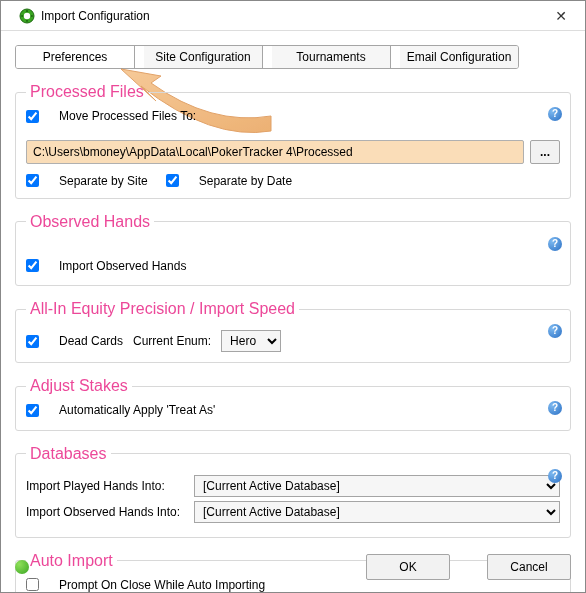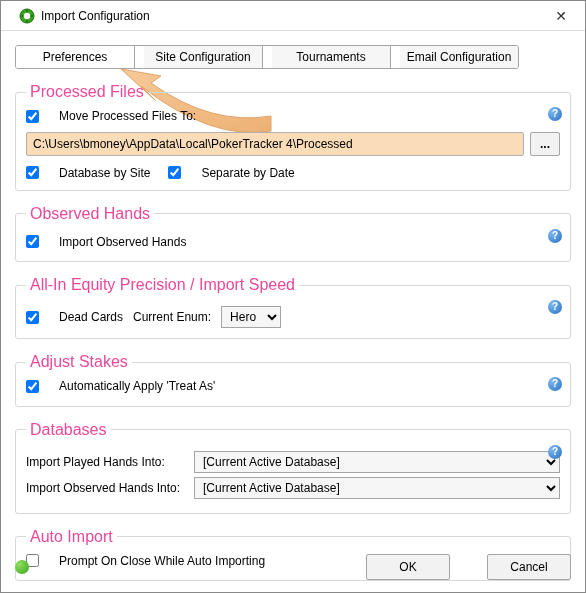--- a/index.html
+++ b/index.html
@@ -98,7 +98,7 @@
   .path-row {
     display: flex;
     gap: 6px;
-    margin-top: 6px;
+    margin-top: 14px;
     align-items: stretch;
   }
   .path-box {

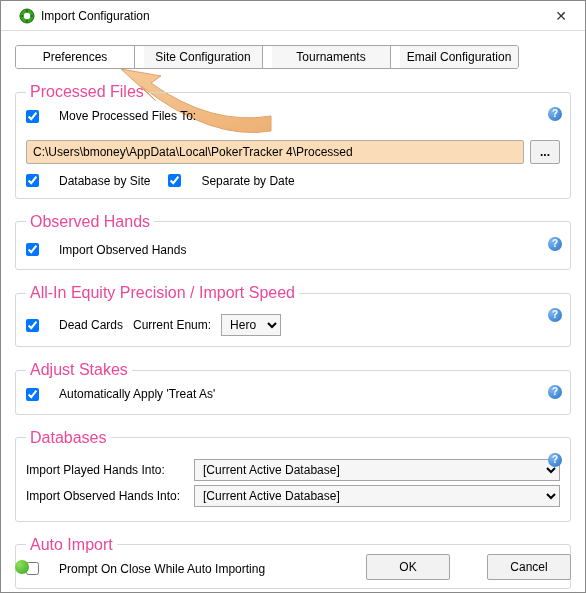--- a/index.html
+++ b/index.html
@@ -223,7 +223,7 @@
     <div class="sep-row">
       <label class="cb">
         <input type="checkbox" checked="" style="">
-        <span>Database by Site</span>
+        <span>Separate by Site</span>
       </label>
       <label class="cb">
         <input type="checkbox" checked="" style="">

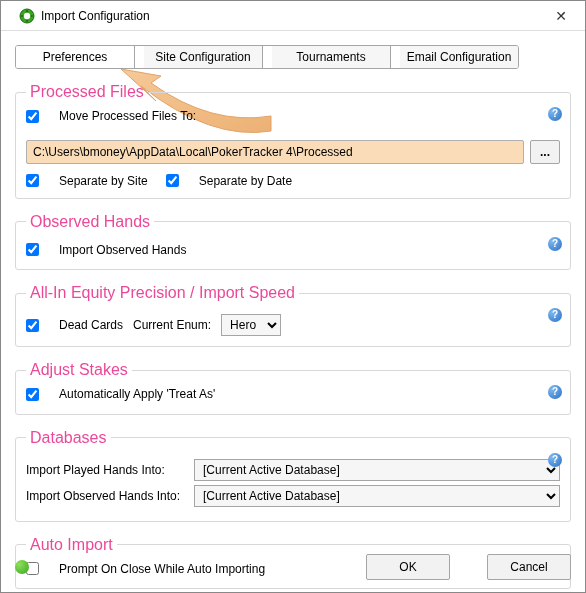--- a/index.html
+++ b/index.html
@@ -236,7 +236,7 @@
     <fieldset>
       <legend>Observed Hands</legend>
       <span class="help-icon">?</span>
-      <label class="cb" style="margin-top:4px;">
+      <label class="cb" style="margin-top:20px;">
         <input type="checkbox" checked="" style="">
         <span>Import Observed Hands</span>
       </label>

